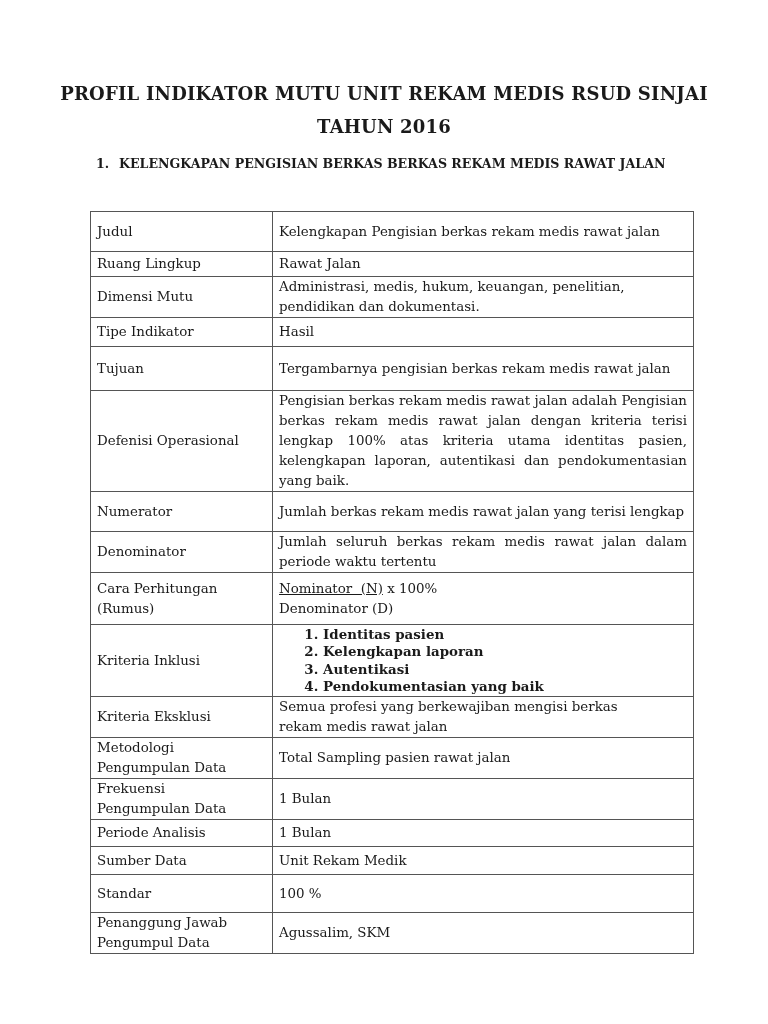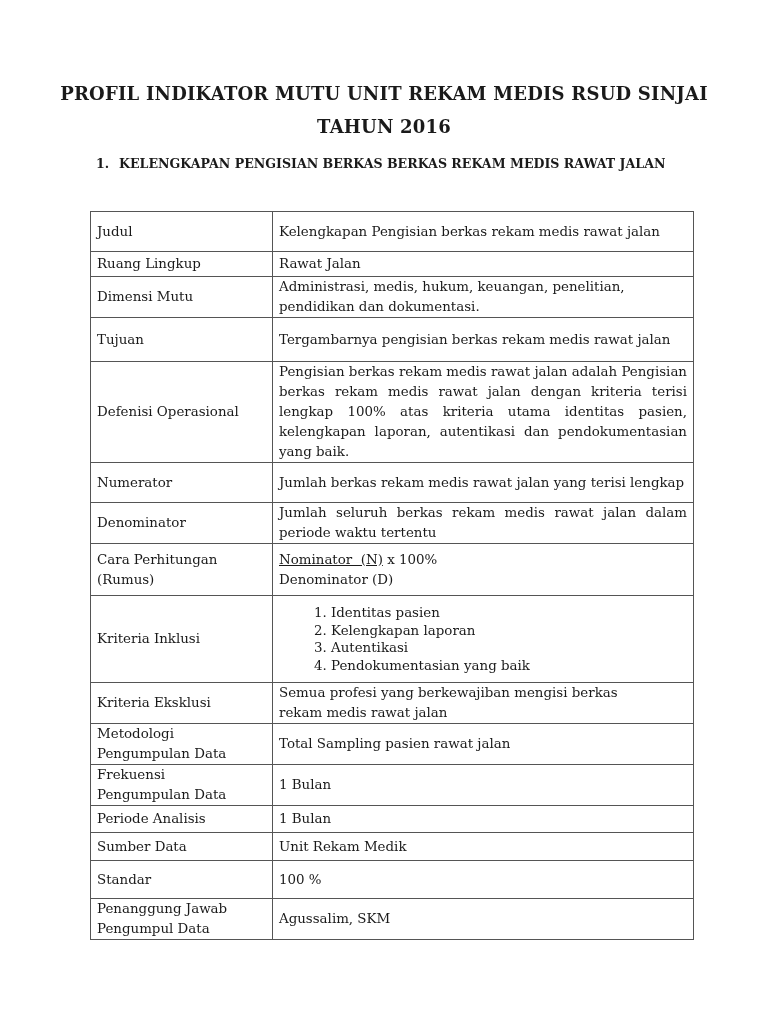--- a/index.html
+++ b/index.html
@@ -48,6 +48,10 @@
   <tr style="height:40px">
     <td class="label">Dimensi Mutu</td>
     <td class="value nojust">Administrasi, medis, hukum, keuangan, penelitian, pendidikan dan dokumentasi.</td>
+  </tr>
+  <tr style="height:29px">
+    <td class="label">Tipe Indikator</td>
+    <td class="value">Hasil</td>
   </tr>
   <tr style="height:44px">
     <td class="label">Tujuan</td>

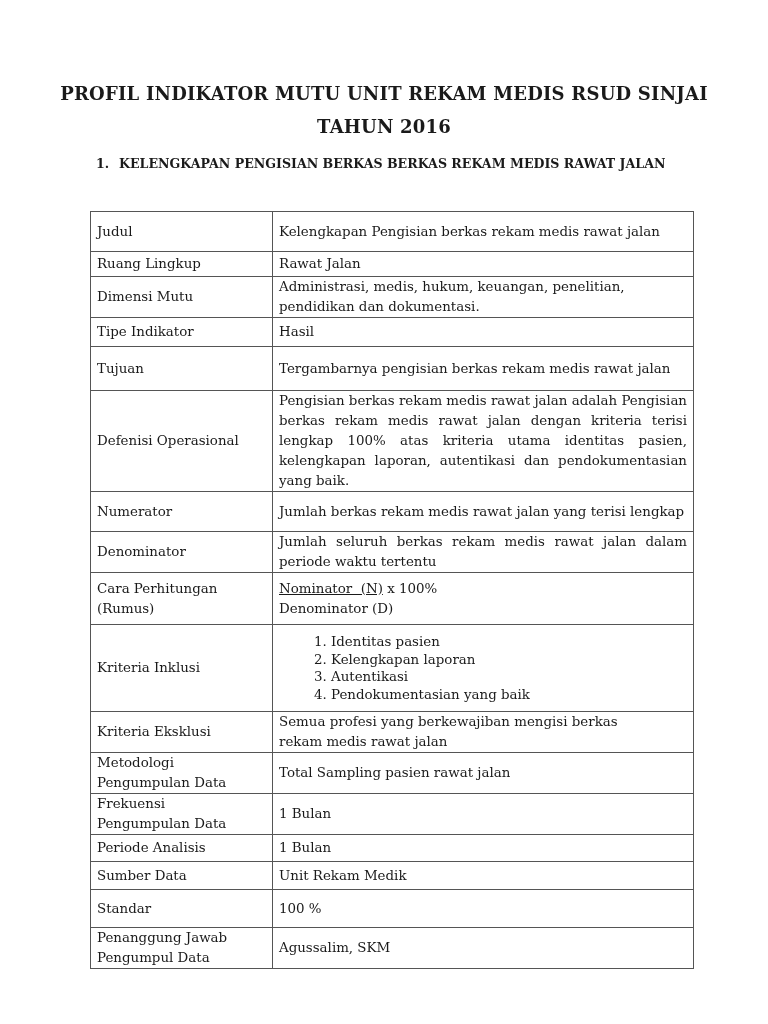--- a/index.html
+++ b/index.html
@@ -20,7 +20,7 @@
     td.label { width: 169px; }
     td.value { text-align: justify; }
     td.value.nojust { text-align: left; }
-    ol.incl { margin: 8px; padding-left: 44px; }
+    ol.incl { margin: 0; padding-left: 44px; font-weight: bold; }
     ol.incl li { line-height: 17.5px; }
     .formula-num { text-decoration: underline; white-space: pre; text-align: center; }
   </style>

